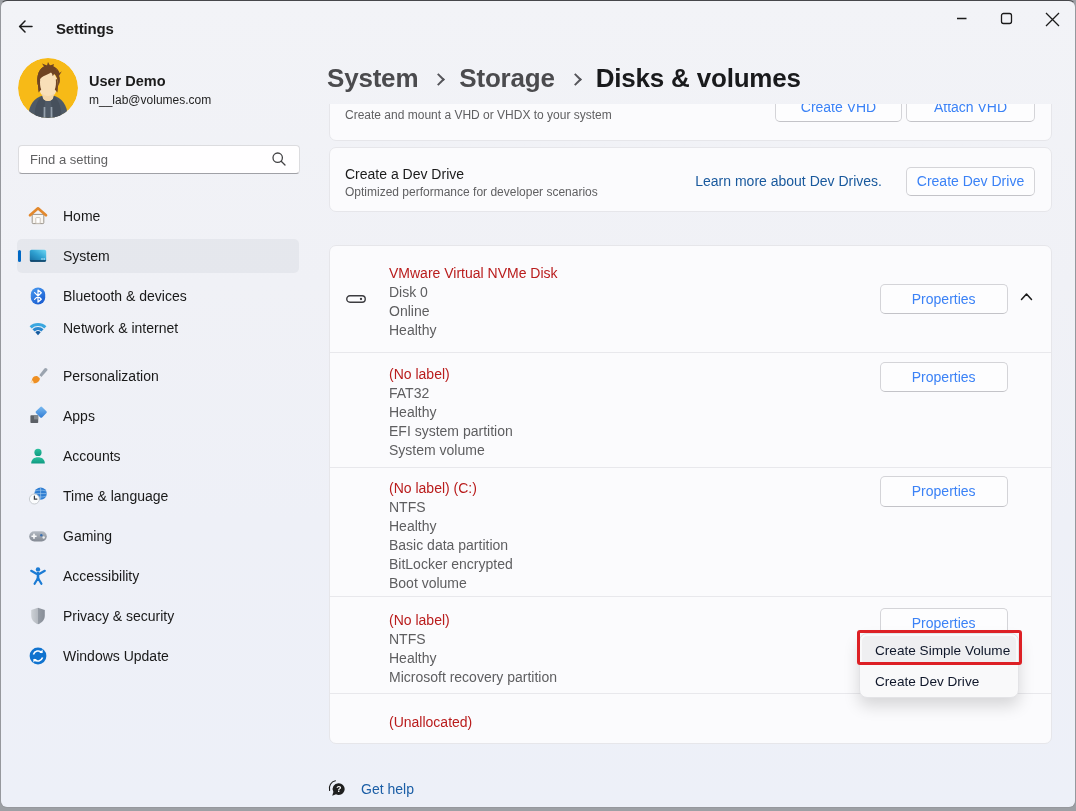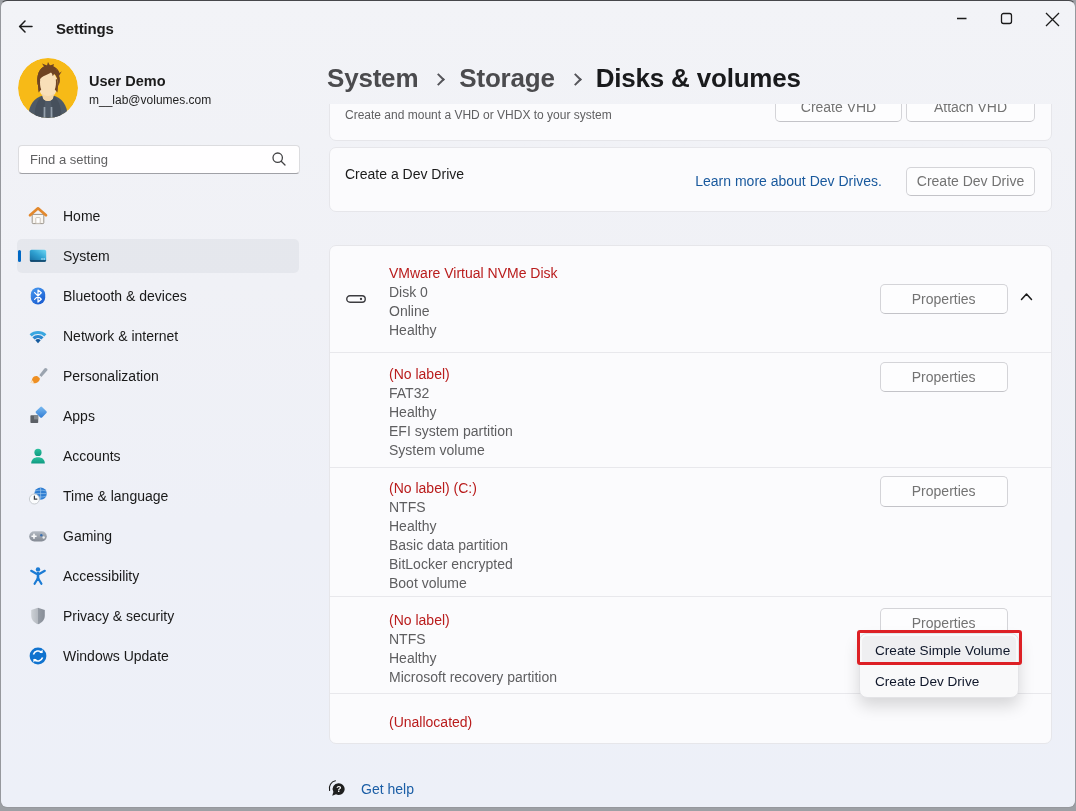--- a/index.html
+++ b/index.html
@@ -28,7 +28,7 @@
 
 .vp{position:absolute;left:0;top:103px;width:1076px;height:655px;overflow:hidden}
 .card{position:absolute;left:328px;width:723px;background:#fbfbfd;border:1px solid #e6e6ea;border-radius:7px}
-.btn{position:absolute;background:#fdfdfe;border:1px solid #d4d4d8;border-bottom-color:#c3c3c8;border-radius:5px;font-size:14px;color:#737373;display:flex;align-items:center;justify-content:center;white-space:nowrap}
+.btn{position:absolute;background:#fdfdfe;border:1px solid #d4d4d8;border-bottom-color:#c3c3c8;border-radius:5px;font-size:14px;color:#3b82f6;display:flex;align-items:center;justify-content:center;white-space:nowrap}
 .grayline{position:absolute;left:0;width:100%;height:1px;background:#e8e8ec}
 .tb{position:absolute;left:59px;font-size:14px;line-height:19px;color:#5e5e60;white-space:nowrap}
 .tb b{font-weight:400;color:#b91c1c}

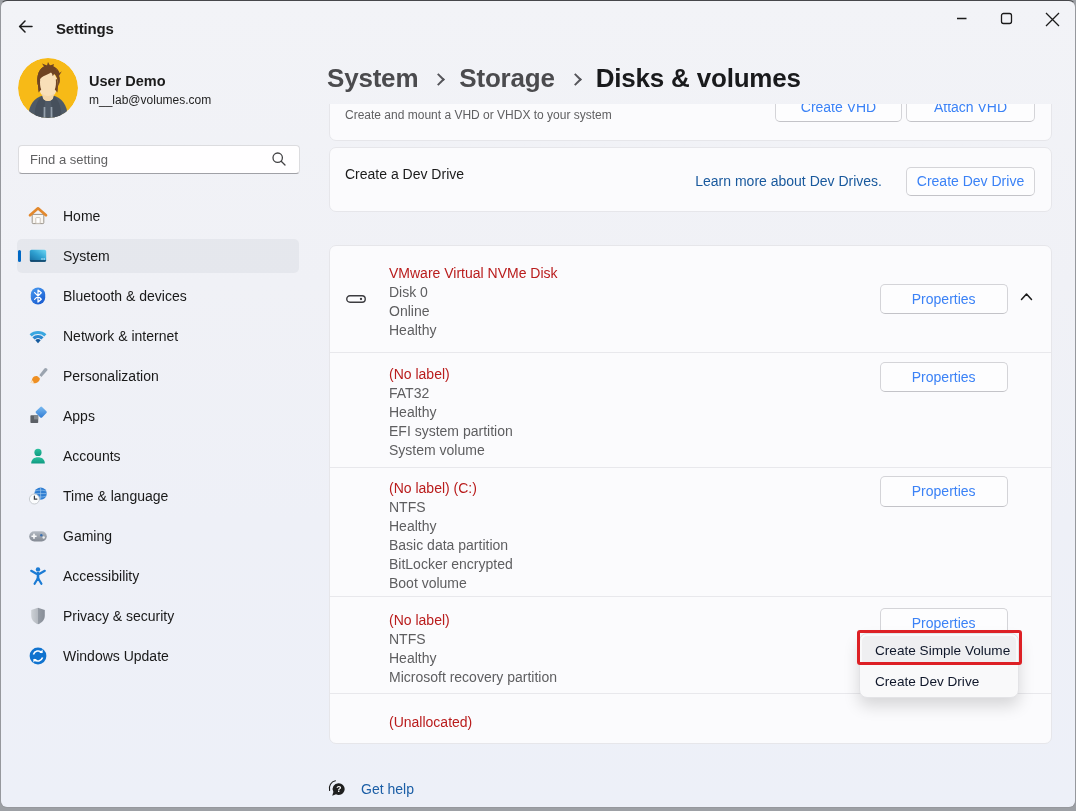--- a/index.html
+++ b/index.html
@@ -246,6 +246,7 @@
 
     <div class="card" style="top:42.5px;height:65.5px">
       <div class="abs" style="left:15px;top:18px;font-size:14px;color:#1b1b1b">Create a Dev Drive</div>
+      <div class="abs small" style="left:15px;top:37px">Optimized performance for developer scenarios</div>
       <div class="abs link" style="right:169px;top:25px;font-size:14px">Learn more about Dev Drives.</div>
     </div>
     <div class="btn" style="left:905px;top:63px;width:129px;height:28.5px">Create Dev Drive</div>

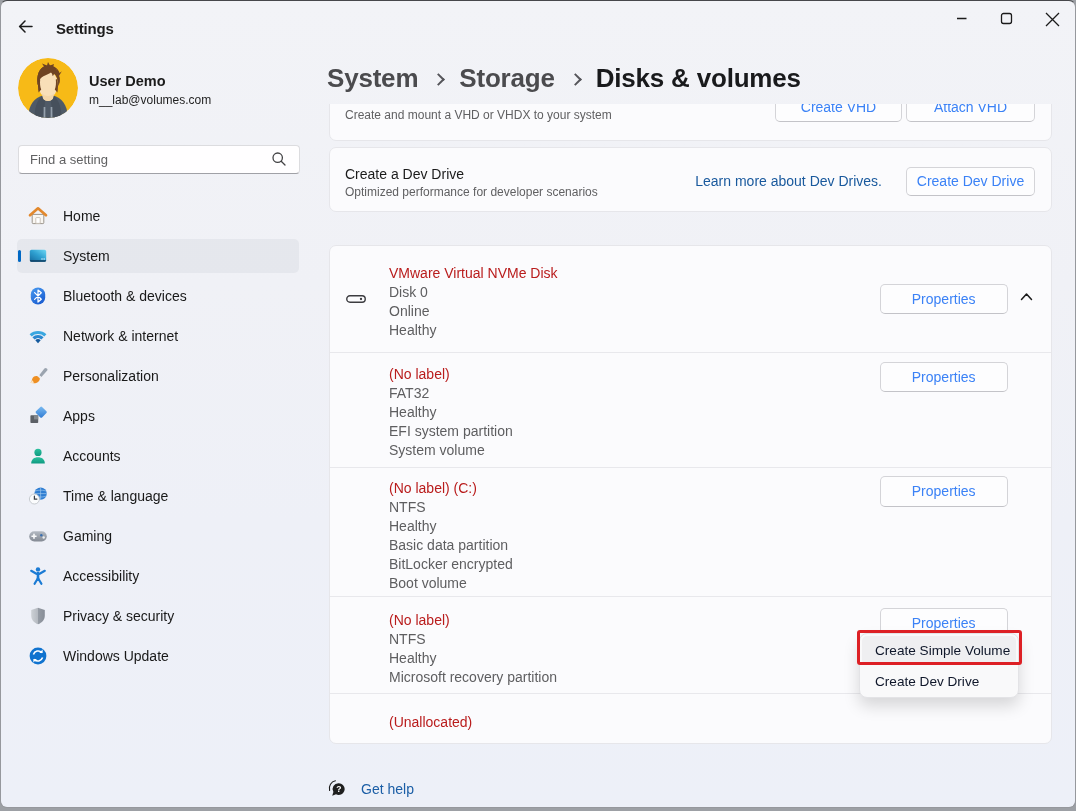--- a/index.html
+++ b/index.html
@@ -123,7 +123,7 @@
           </svg></span>
         <span class="lb">Bluetooth &amp; devices</span>
       </div>
-      <div class="ni " style="top:120px">
+      <div class="ni " style="top:112px">
         <span class="ic"><svg viewBox="0 0 20 20">
             <path d="M1.6 8.2 a12.4 12.4 0 0 1 16.8 0 l-2.1 2.3 a9.2 9.2 0 0 0 -12.6 0 Z" fill="#3aa7e0"></path>
             <path d="M4.4 11.2 a8.2 8.2 0 0 1 11.2 0 l-2.2 2.4 a5 5 0 0 0 -6.8 0 Z" fill="#2a87cf"></path>

